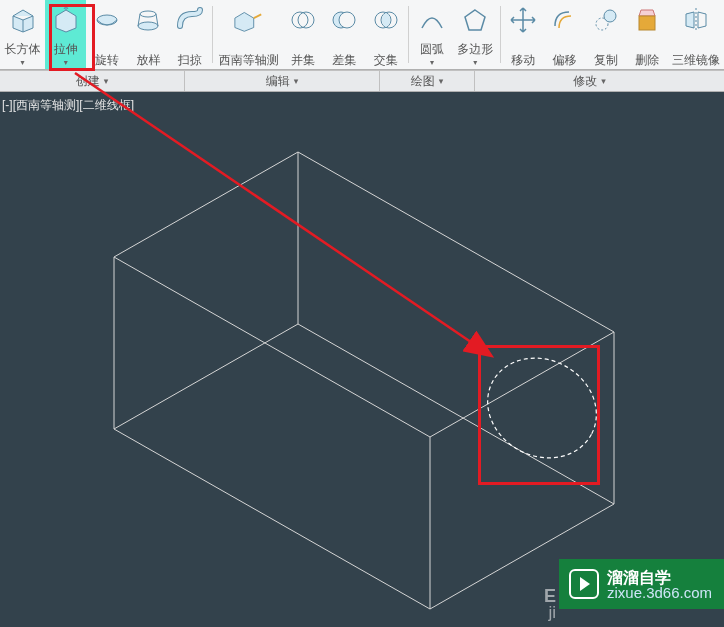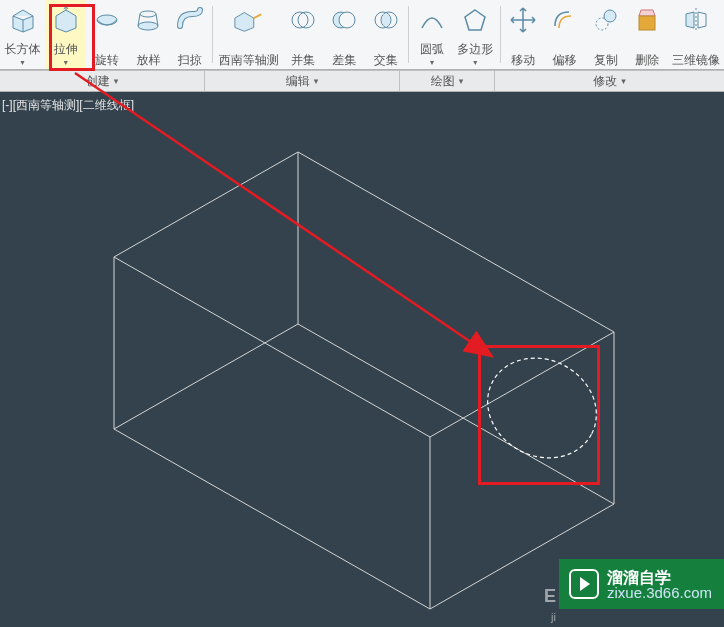--- a/index.html
+++ b/index.html
@@ -162,7 +162,7 @@
     <div class="label">长方体</div>
     <div class="dropdown-arrow">▾</div>
   </div>
-  <div class="ribbon-btn" style="background:#fef9c3;">
+  <div class="ribbon-btn" style="background:#5eead4;">
     <div class="icon-box">
       <svg width="28" height="28" viewBox="0 0 28 28">
           <path d="M4 10 L14 4 L24 10 L24 22 L14 26 L4 22 Z" fill="#D5EAF5" stroke="#5B8BA6" stroke-width="1"></path>

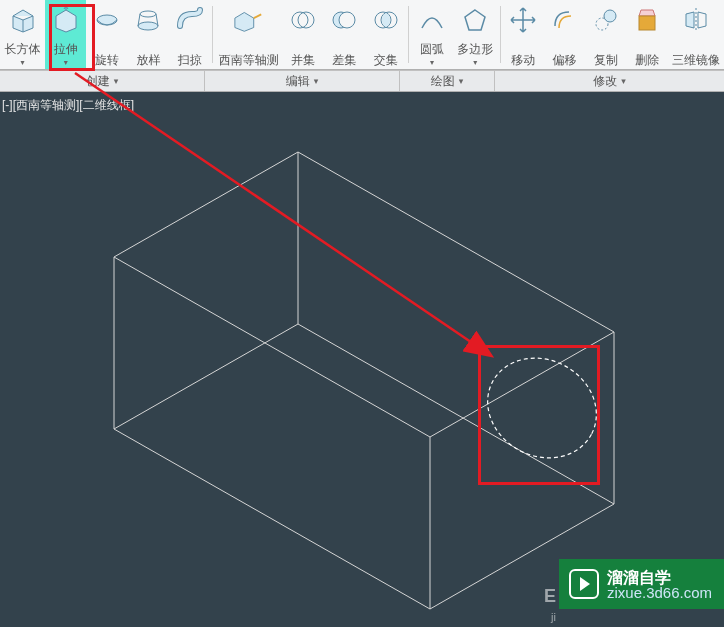--- a/index.html
+++ b/index.html
@@ -306,7 +306,7 @@
 </div>
 
 <div class="group-labels">
-  <div class="group-label" style="width:205px;">
+  <div class="group-label" style="width:185px;">
     <span>创建</span>
     <span class="arrow">▾</span>
   </div>

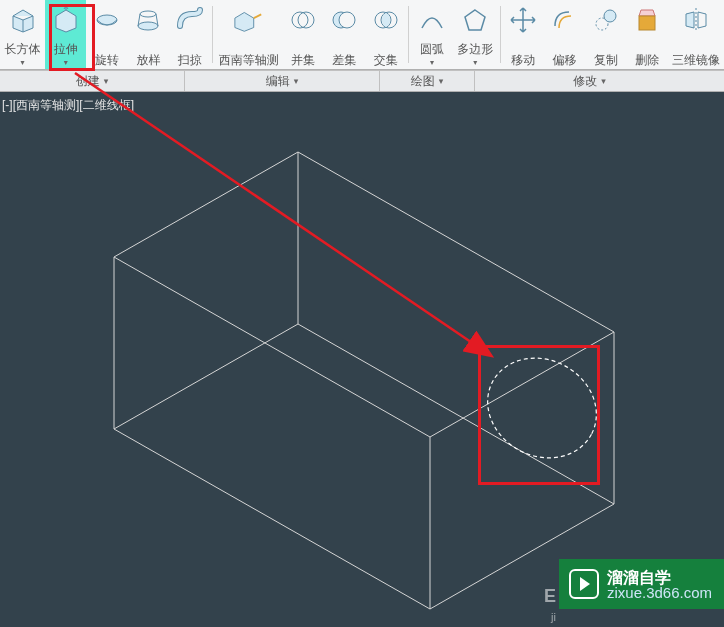--- a/index.html
+++ b/index.html
@@ -146,7 +146,7 @@
       bottom: 4px;
       right: 168px;
       color: #A0A6AB;
-      font-size: 11px;
+      font-size: 17px;
     }
   </style>
 </head>

